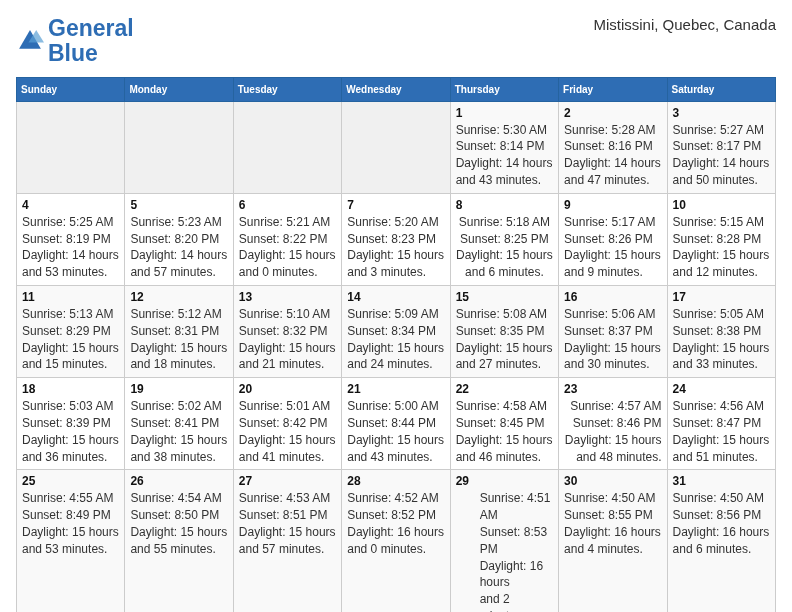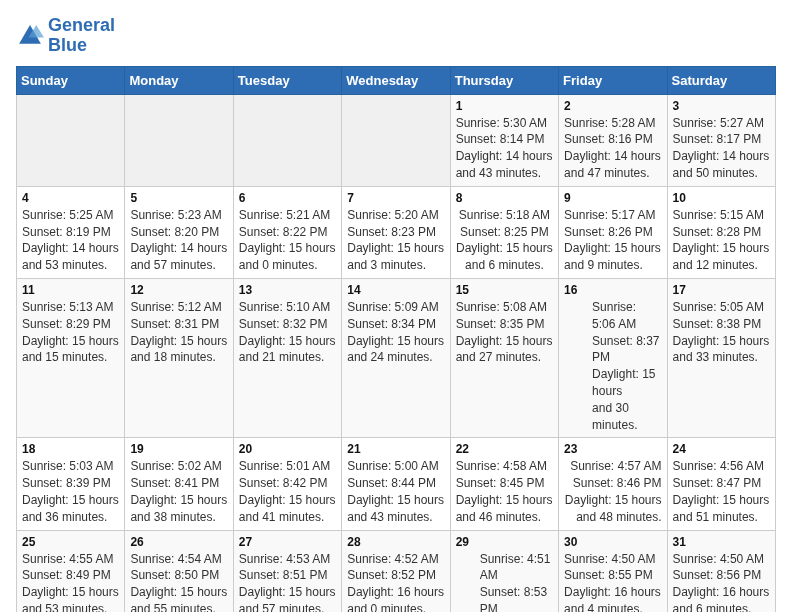--- a/index.html
+++ b/index.html
@@ -22,7 +22,7 @@
       gap: 4px;
     }
     .logo-text {
-      font-size: 18px;
+      font-size: 23px;
       font-weight: bold;
       color: #1a1a2e;
       line-height: 1.1;

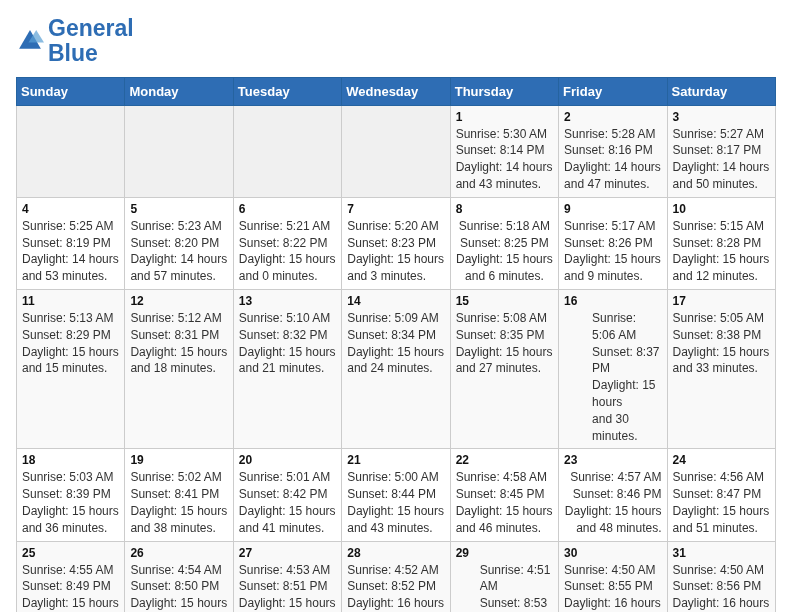--- a/index.html
+++ b/index.html
@@ -104,6 +104,7 @@
     </div>
   </div>
   <div class="title-block">
+    <div class="subtitle">Mistissini, Quebec, Canada</div>
   </div>
 </div>
 

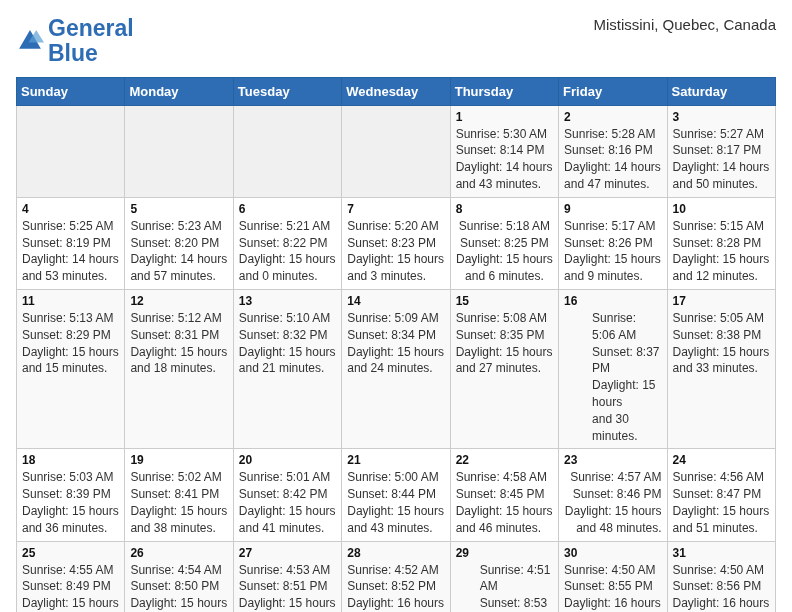--- a/index.html
+++ b/index.html
@@ -56,7 +56,7 @@
       color: #fff;
       padding: 6px 4px;
       text-align: left;
-      font-size: 13px;
+      font-size: 10px;
       border: 1px solid #2563a0;
     }
     .calendar tbody td {

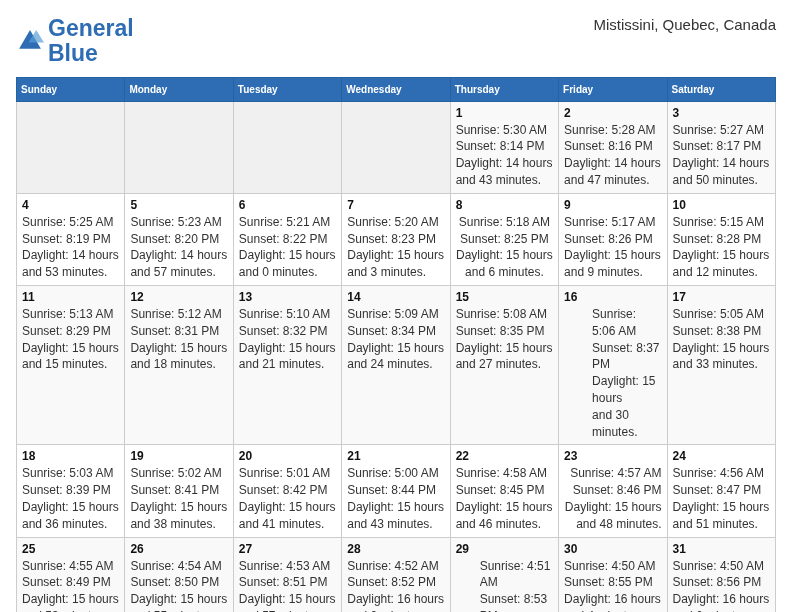--- a/index.html
+++ b/index.html
@@ -237,7 +237,7 @@
         </td>
         <td>
           <span class="day-number">16</span>
-          <div class="day-info" style="white-space: pre-line; margin-left: 28px;">Sunrise: 5:06 AM
+          <div class="day-info" style="white-space: pre-line;">Sunrise: 5:06 AM
 Sunset: 8:37 PM
 Daylight: 15 hours
 and 30 minutes.</div>

